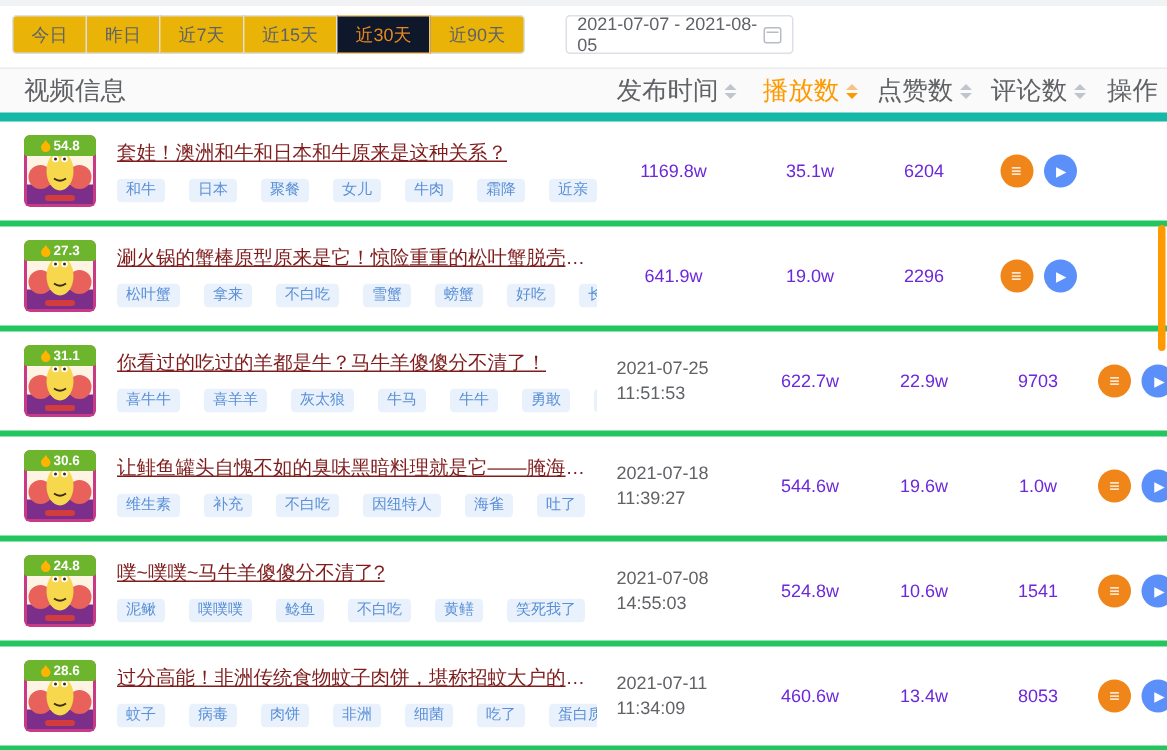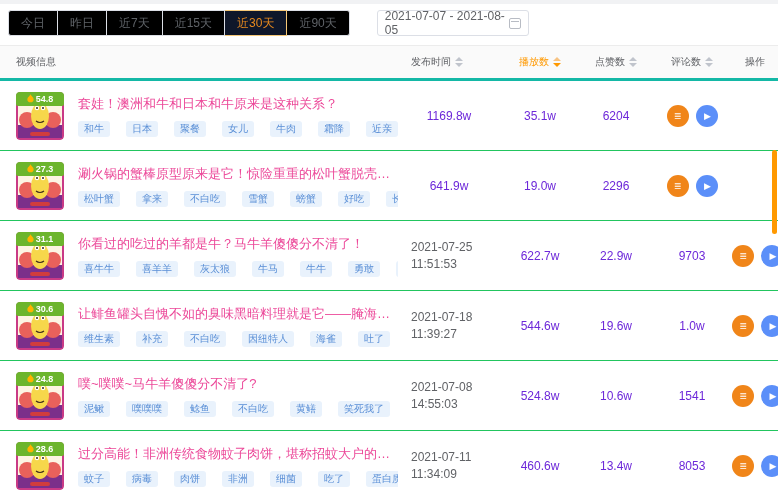--- a/index.html
+++ b/index.html
@@ -14,7 +14,7 @@
   .filter-bar { display:flex; align-items:center; padding:10px 0 9px 8px; }
   .btn-group { display:flex; }
   .range-btn {
-    border:1px solid #dcdfe6; border-left-width:0; background:#000000; color:#5f6368;
+    border:1px solid #dcdfe6; border-left-width:0; background:#eab308; color:#5f6368;
     font-size:12px; padding:5px 12px; cursor:pointer; white-space:nowrap;
     font-family:inherit; line-height:14px;
   }

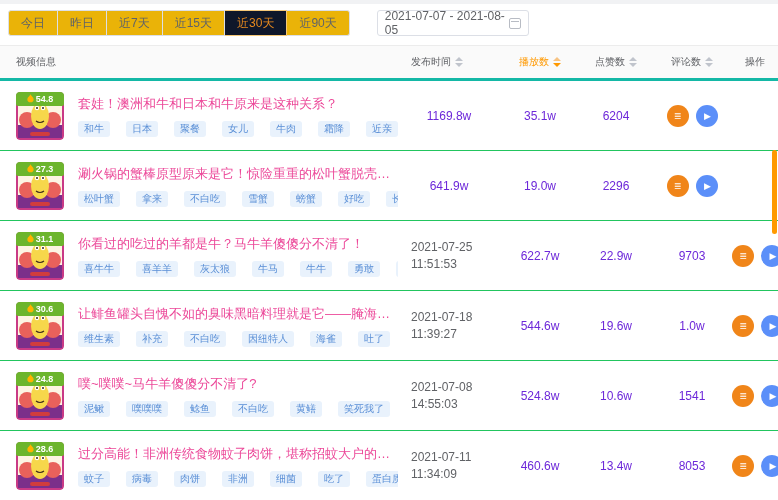--- a/index.html
+++ b/index.html
@@ -32,8 +32,8 @@
   
   .grid { display:grid; grid-template-columns:382px 102px 80px 72px 80px 1fr; align-items:center; }
   .thead {
-    background:#fafafa; border-top:1px solid #ececec; border-bottom:3px solid #14b8a6;
-    height:36px; font-size:10px; color:#606266; padding-left:16px;
+    background:#fafafa; border-top:1px solid #ececec; border-bottom:6px solid #14b8a6;
+    height:36px; font-size:17px; color:#606266; padding-left:16px;
   }
   .th { display:flex; align-items:center; }
   .th-center { justify-content:center; }

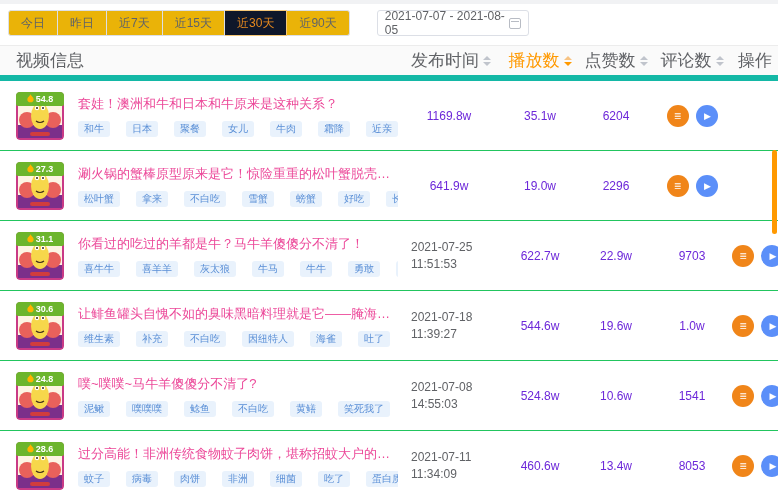--- a/index.html
+++ b/index.html
@@ -46,7 +46,7 @@
   .orange .caret.up { border-bottom-color:#f7c383; }
   .orange .caret.down { border-top-color:#ff9900; }
 
-  .row { height:70px; border-bottom:1px solid #22c55e; padding-left:16px; }
+  .row { height:70px; border-bottom:4px solid #22c55e; padding-left:16px; }
   .info-cell { display:flex; align-items:center; min-width:0; }
   .thumb-wrap { position:relative; width:48px; height:48px; flex:0 0 48px; }
   .thumb { width:48px; height:48px; border-radius:4px; display:block; }

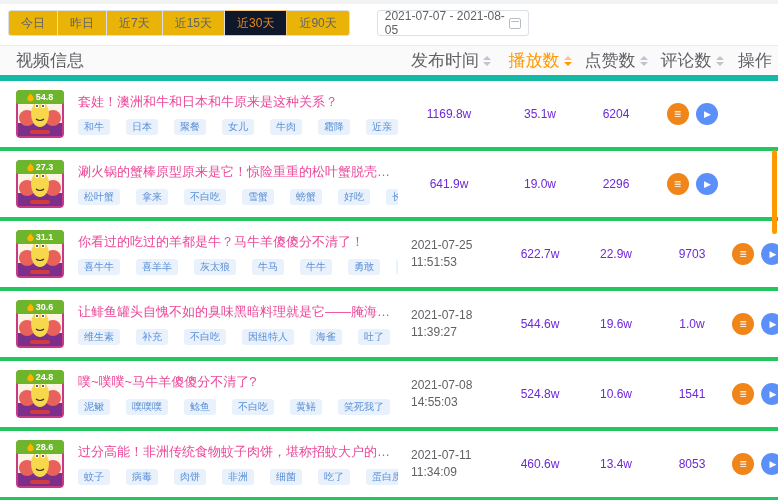--- a/index.html
+++ b/index.html
@@ -56,7 +56,7 @@
     display:flex; align-items:center; justify-content:center; gap:2px;
   }
   .info-text { margin-left:14px; min-width:0; }
-  .v-title { font-size:13px; color:#ec4899; white-space:nowrap; overflow:hidden; text-overflow:ellipsis; margin-bottom:8px; }
+  .v-title { font-size:13px; color:#7f1d1d; white-space:nowrap; overflow:hidden; text-overflow:ellipsis; margin-bottom:8px;text-decoration:underline; }
   .tag-list { display:flex; flex-wrap:nowrap; overflow:hidden; }
   .tag {
     flex:0 0 auto; background:#e9f2fc; color:#5a8fd6; font-size:10px;

